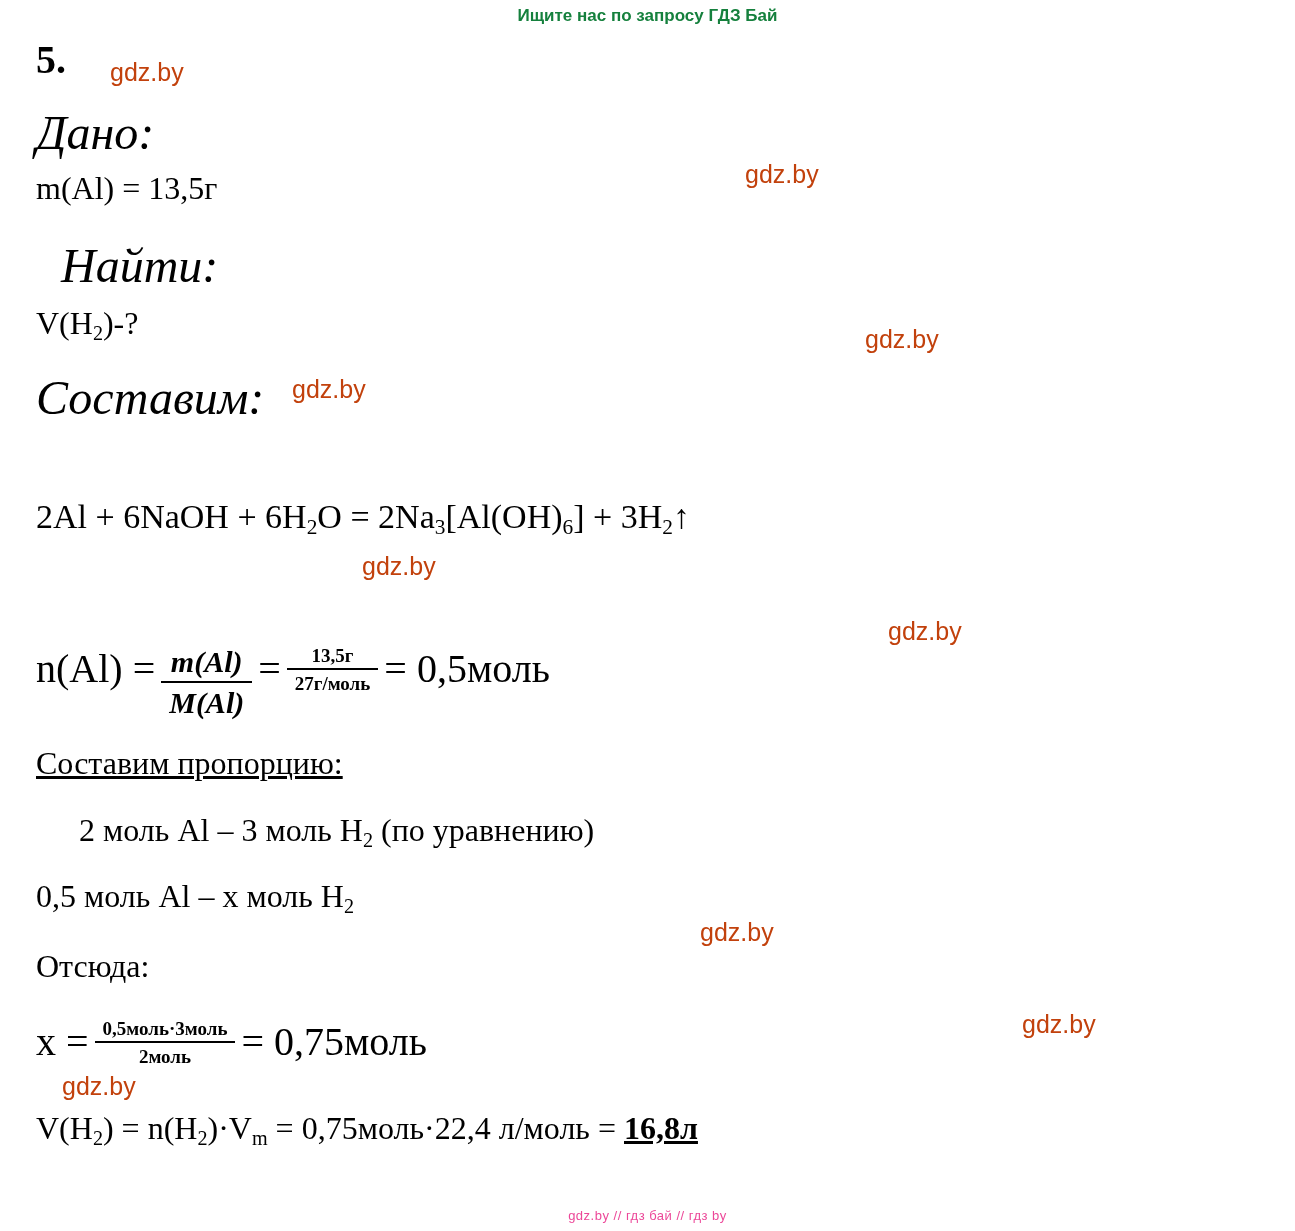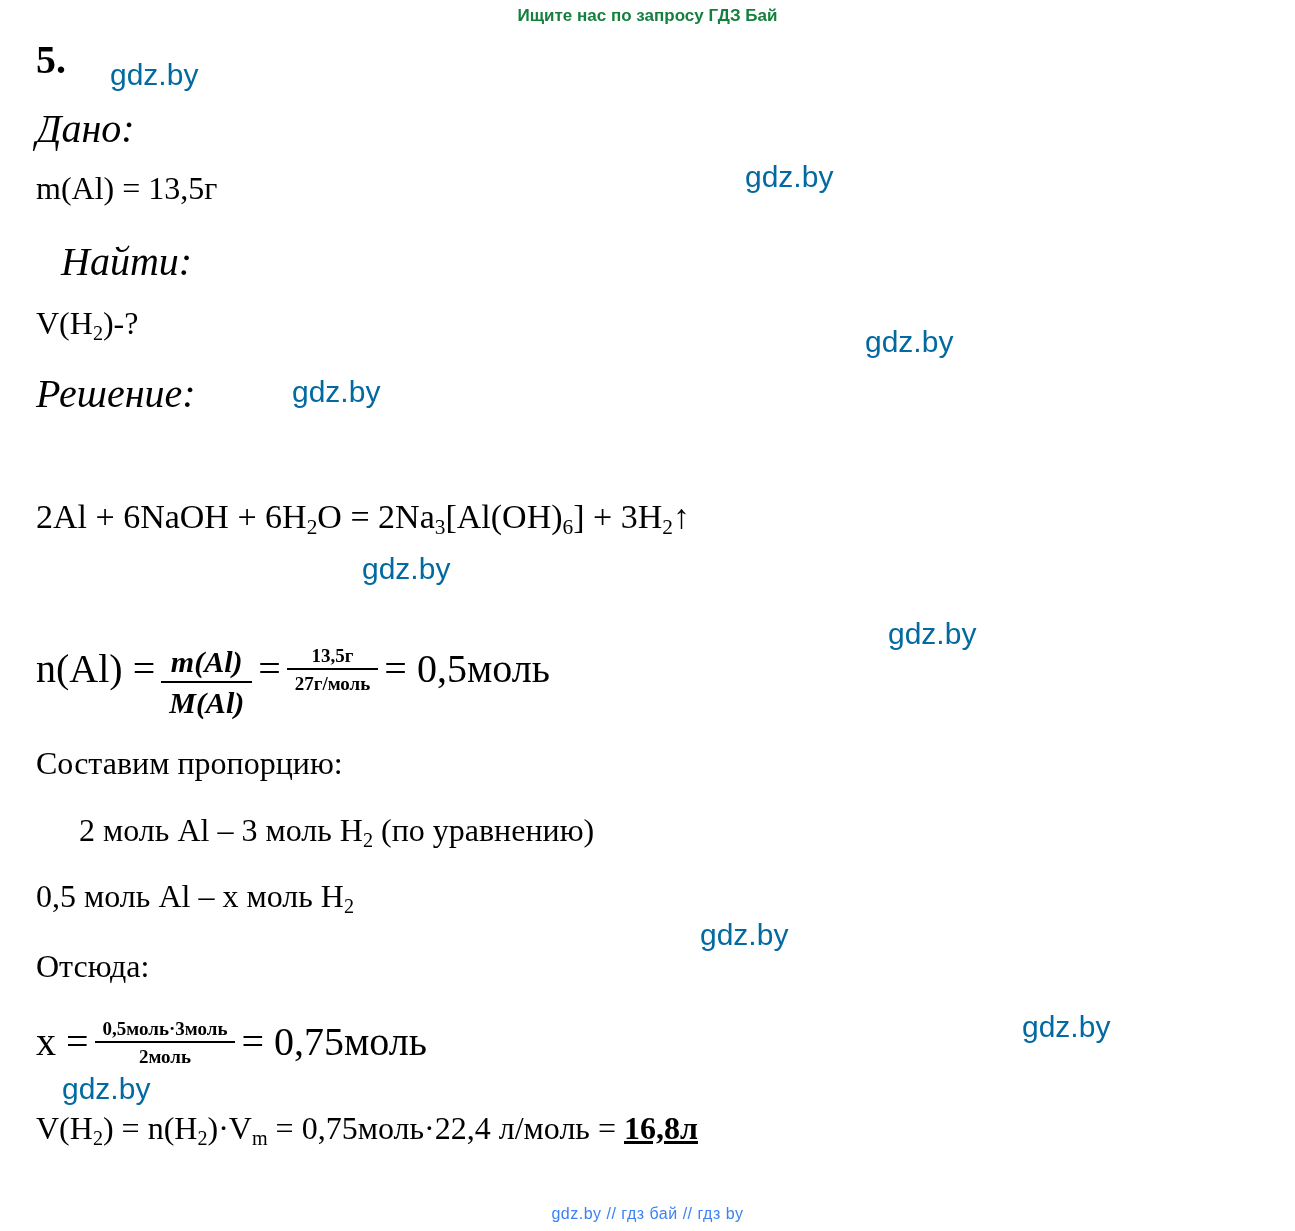--- a/index.html
+++ b/index.html
@@ -40,8 +40,8 @@
   .wm {
     position: absolute;
     font-family: "Liberation Sans", sans-serif;
-    font-size: 30px;
-    color: #0369a1;
+    font-size: 25px;
+    color: #c2410c;
     white-space: nowrap;
     pointer-events: none;
   }

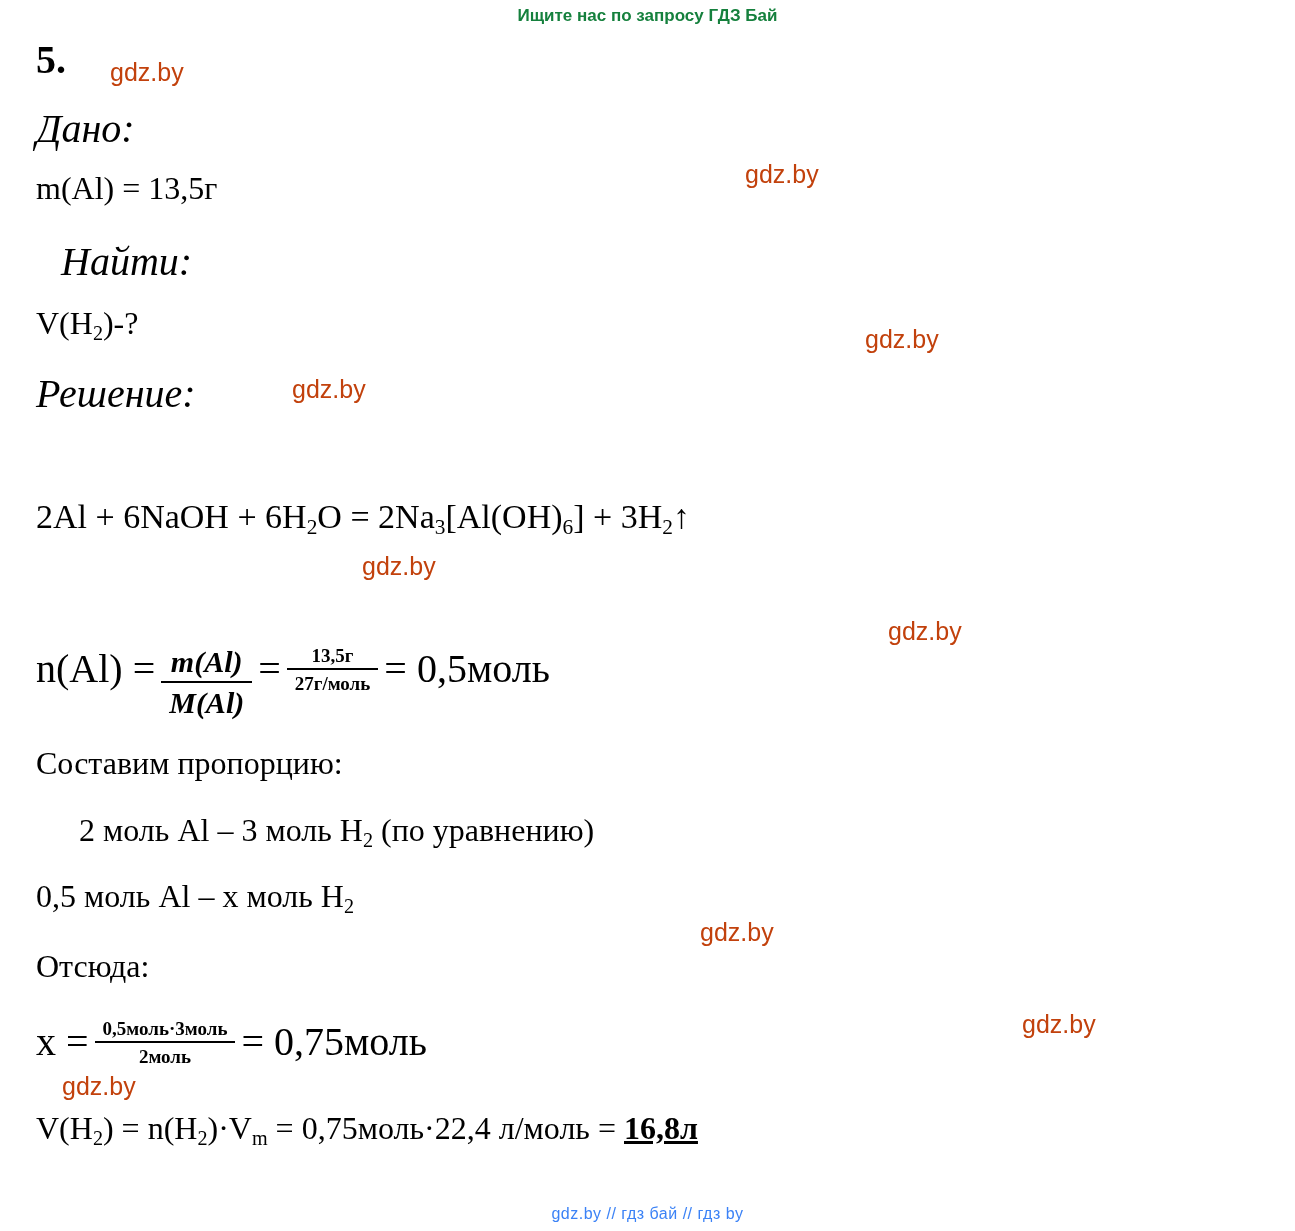--- a/index.html
+++ b/index.html
@@ -56,7 +56,7 @@
   .label-italic {
     position: absolute;
     font-style: italic;
-    font-size: 40px;
+    font-size: 48px;
     font-family: "Liberation Serif", serif;
   }
   .line {

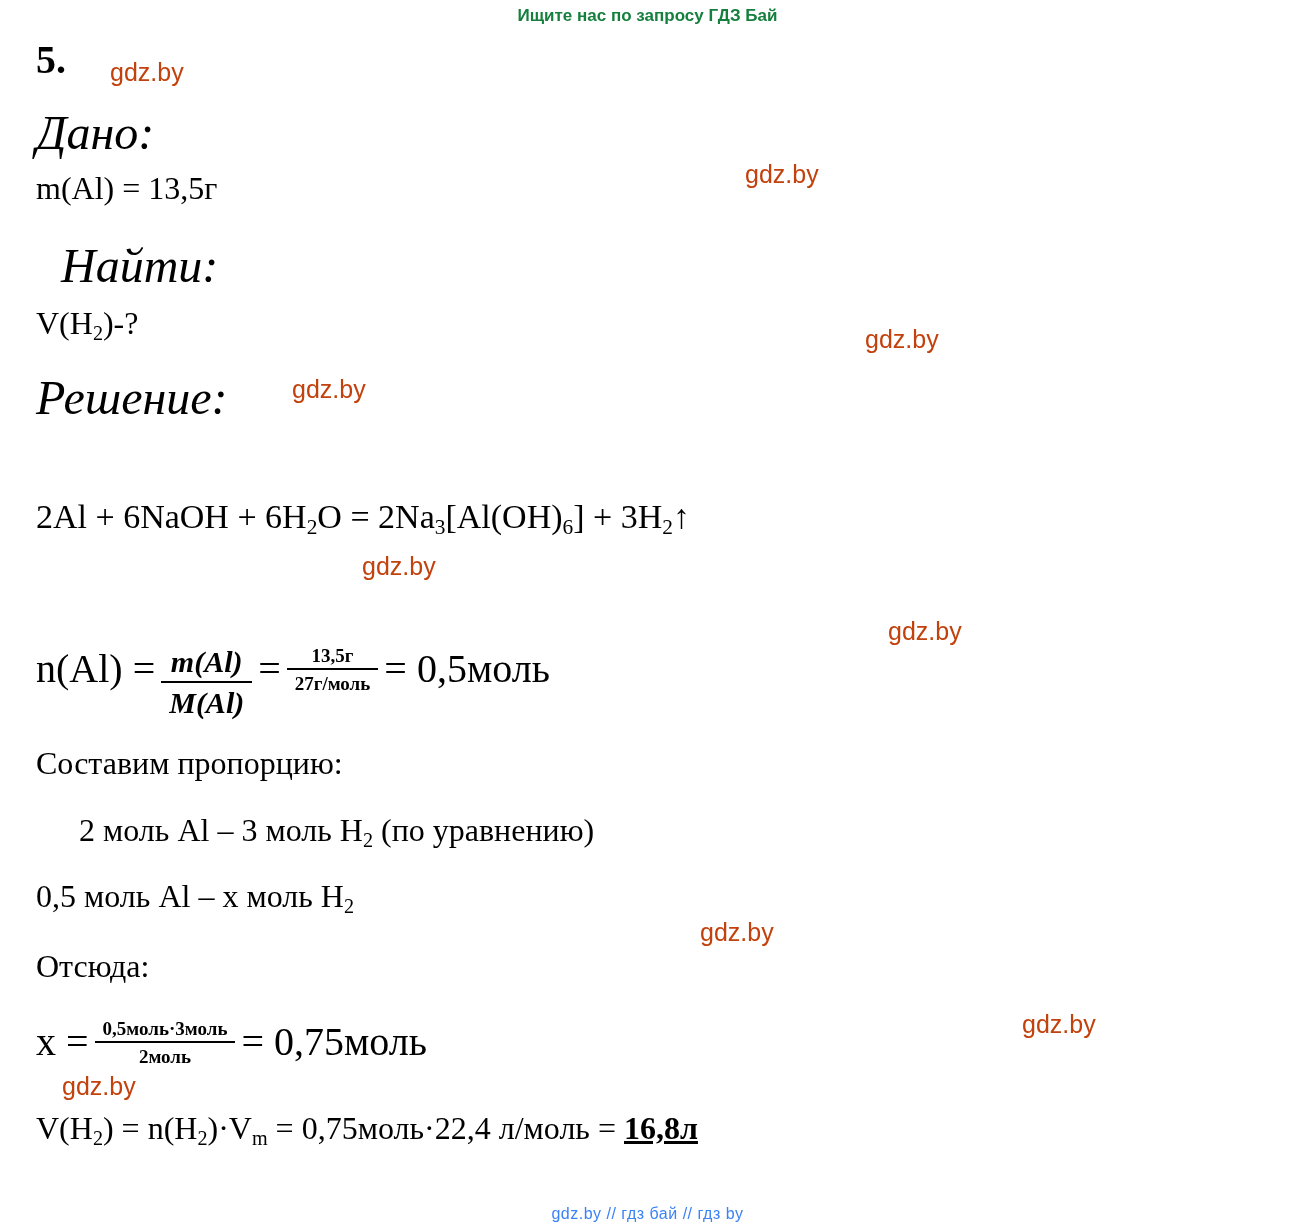--- a/index.html
+++ b/index.html
@@ -137,7 +137,7 @@
 <div class="label-italic" style="left:36px; top:238px;margin-left:25px;">Найти:</div>
 <div class="line" style="left:36px; top:305px;"><span>V(H</span><sub>2</sub><span>)-?</span></div>
 
-<div class="label-italic" style="left:36px; top:370px;">Решение:</div>
+<div class="label-italic" style="left:36px; top:370px;">Составим:</div>
 
 <div class="eq-main"><span>2Al + 6NaOH + 6H</span><sub>2</sub><span>O = 2Na</span><sub>3</sub><span>[Al(OH)</span><sub>6</sub><span>] + 3H</span><sub>2</sub><span>↑</span></div>
 

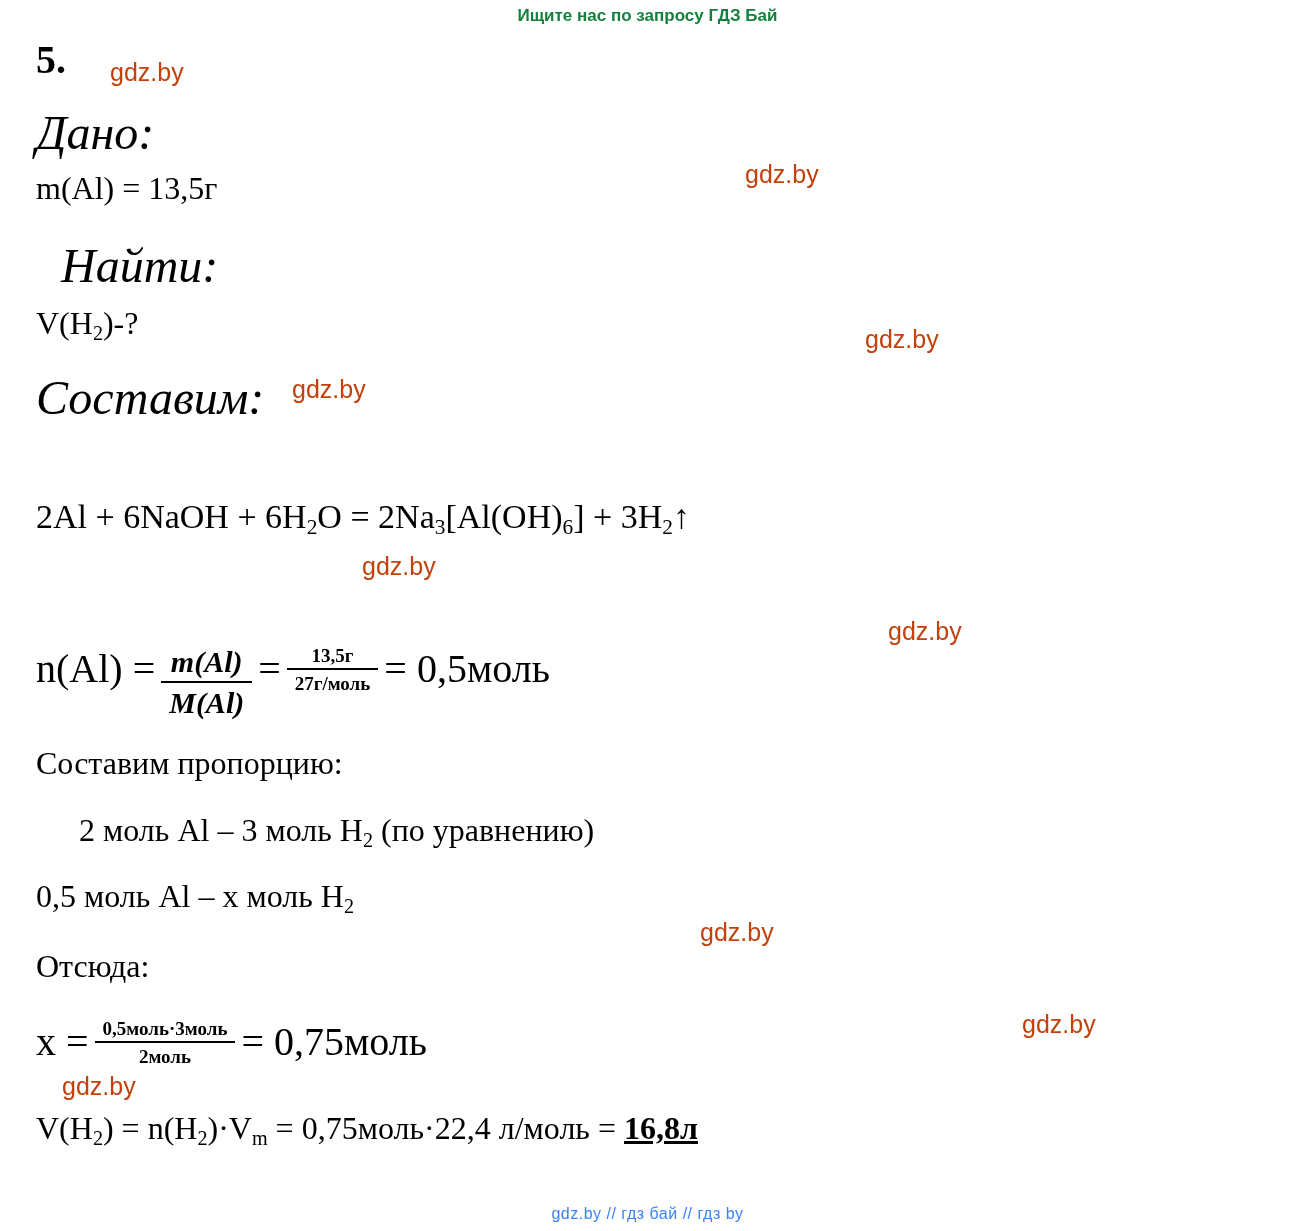--- a/index.html
+++ b/index.html
@@ -156,7 +156,7 @@
   <span style="margin-left:10px;">0,5моль</span>
 </div>
 
-<div class="line" style="left:36px; top:745px;">Составим пропорцию:</div>
+<div class="line" style="left:36px; top:745px;text-decoration:underline;">Составим пропорцию:</div>
 <div class="line" style="left:36px; top:812px;margin-left:43px;"><span>2 моль Al – 3 моль H</span><sub>2</sub><span> (по уравнению)</span></div>
 <div class="line" style="left:36px; top:878px;"><span>0,5 моль Al – x моль H</span><sub>2</sub></div>
 

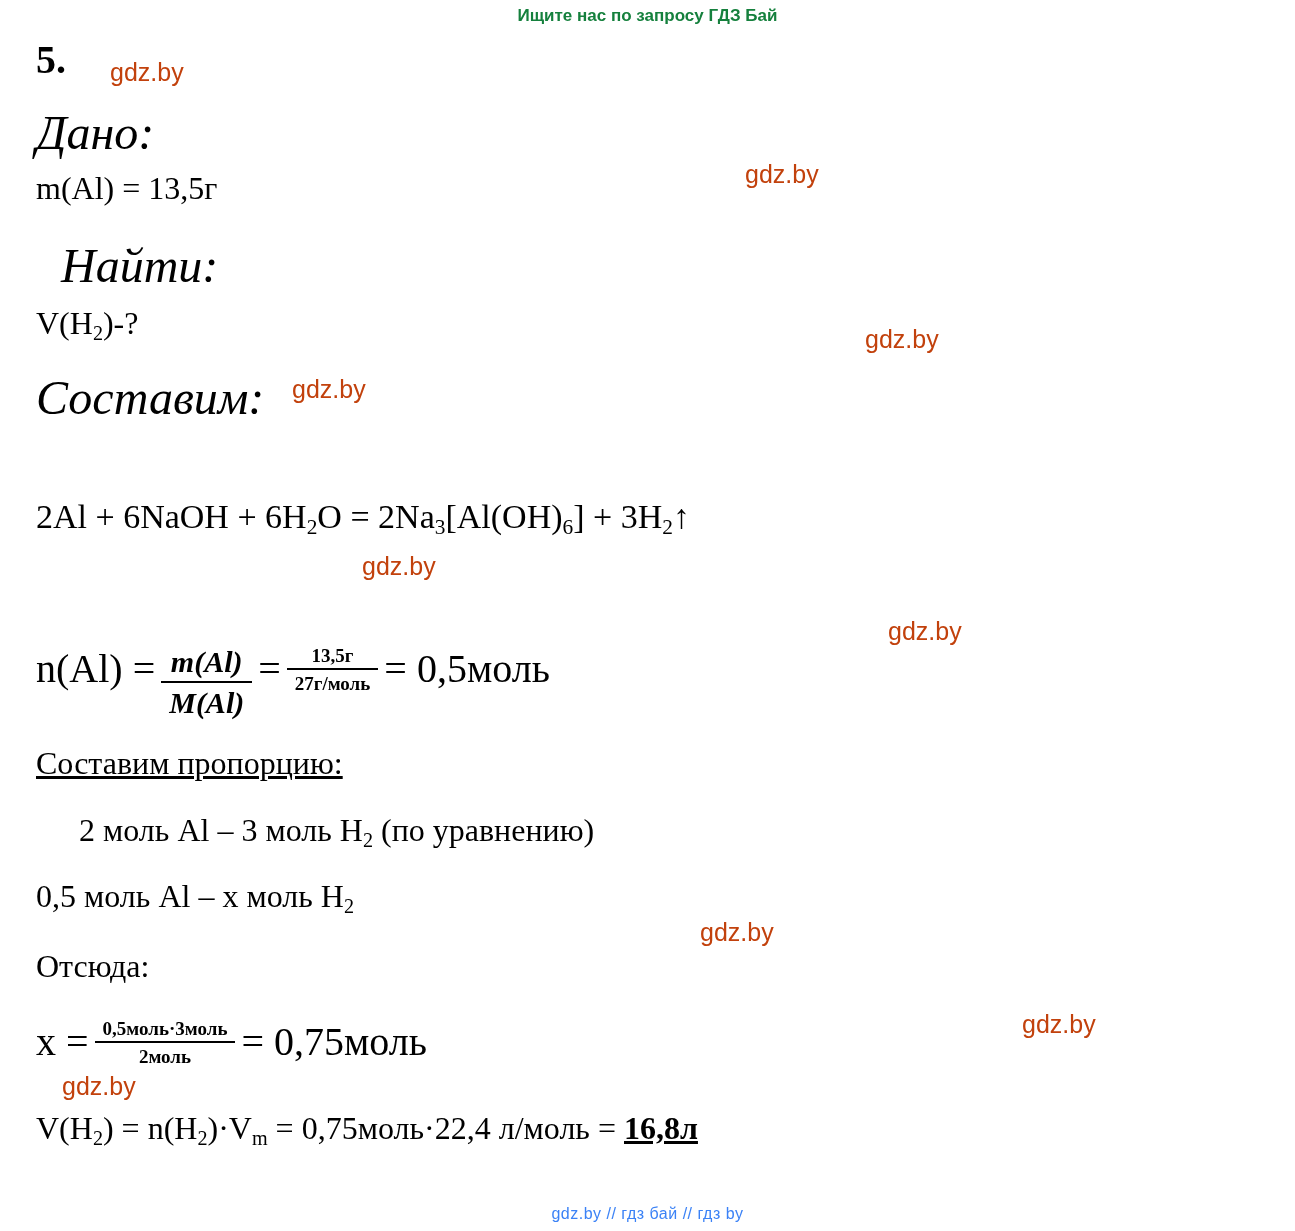--- a/index.html
+++ b/index.html
@@ -33,8 +33,8 @@
     width: 100%;
     text-align: center;
     font-family: "Liberation Sans", sans-serif;
-    font-size: 16px;
-    color: #3b82f6;
+    font-size: 13px;
+    color: #ec4899;
     letter-spacing: 0.5px;
   }
   .wm {

